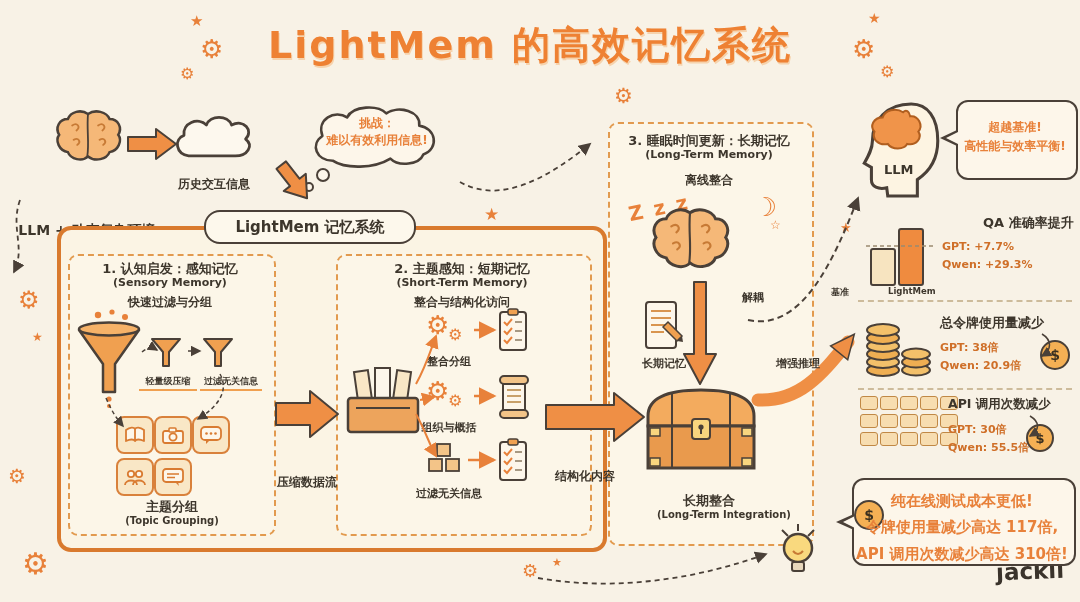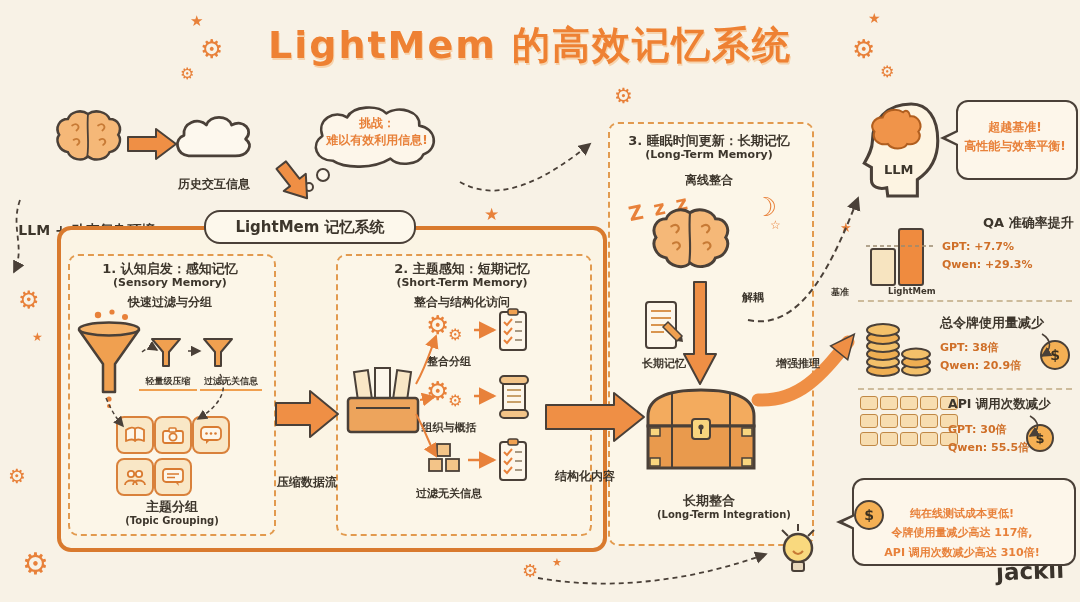--- a/index.html
+++ b/index.html
@@ -308,7 +308,7 @@
   <div class="bubble" style="left:852px;top:478px;width:220px;height:84px;"></div>
   <div class="tail-out" style="left:836px;top:514px;border-width:8px 18px 8px 0;border-color:transparent #4a4038 transparent transparent;z-index:21;"></div>
   <div class="tail-out" style="left:843px;top:516px;border-width:6px 12px 6px 0;border-color:transparent #fdf6ea transparent transparent;z-index:22;"></div>
-  <div class="c b tc o pre lvl3" style="left:856px;top:488px;width:212px;font-size:11px;line-height:1.75;margin-top:16px;">纯在线测试成本更低!
+  <div class="c b tc o pre lvl3" style="left:856px;top:488px;width:212px;font-size:15px;line-height:1.75;">纯在线测试成本更低!
 令牌使用量减少高达 117倍,
 API 调用次数减少高达 310倍!</div>
   <div class="coin" style="left:854px;top:500px;width:26px;height:26px;font-size:14px;z-index:30;">$</div>

